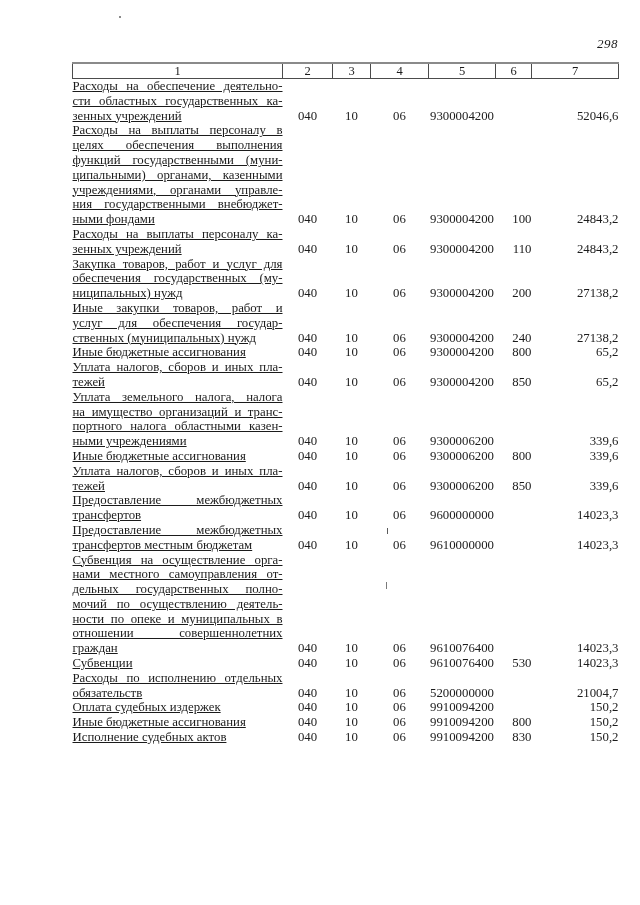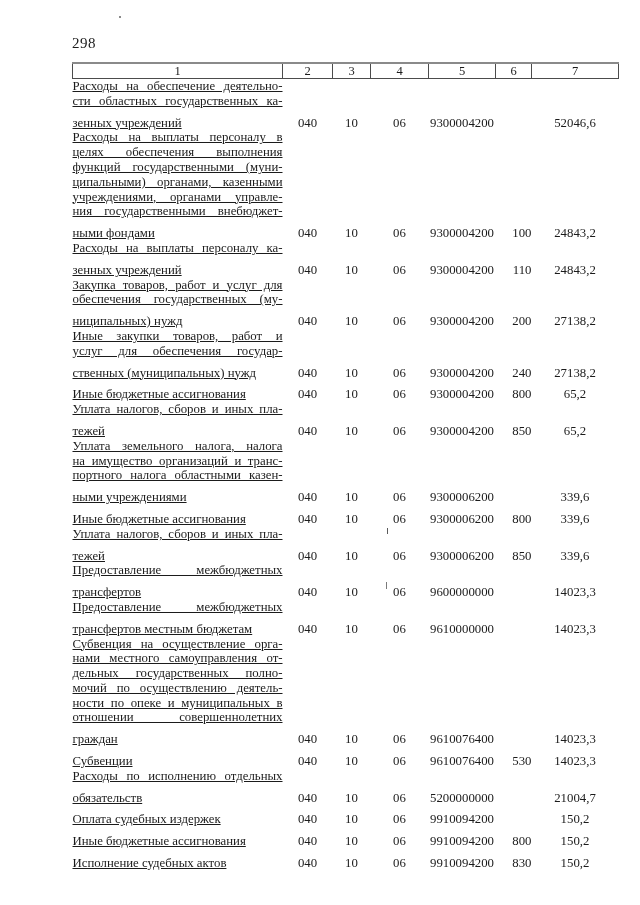--- a/index.html
+++ b/index.html
@@ -23,10 +23,11 @@
     width: 546px;
   }
   .pagenum {
-    text-align: left;
-    font-size: 15px;
+    text-align: right;
+    font-size: 13px;
     line-height: 15px;
     letter-spacing: 0.5px;
+    font-style: italic;
   }
   table.budget {
     border-collapse: collapse;

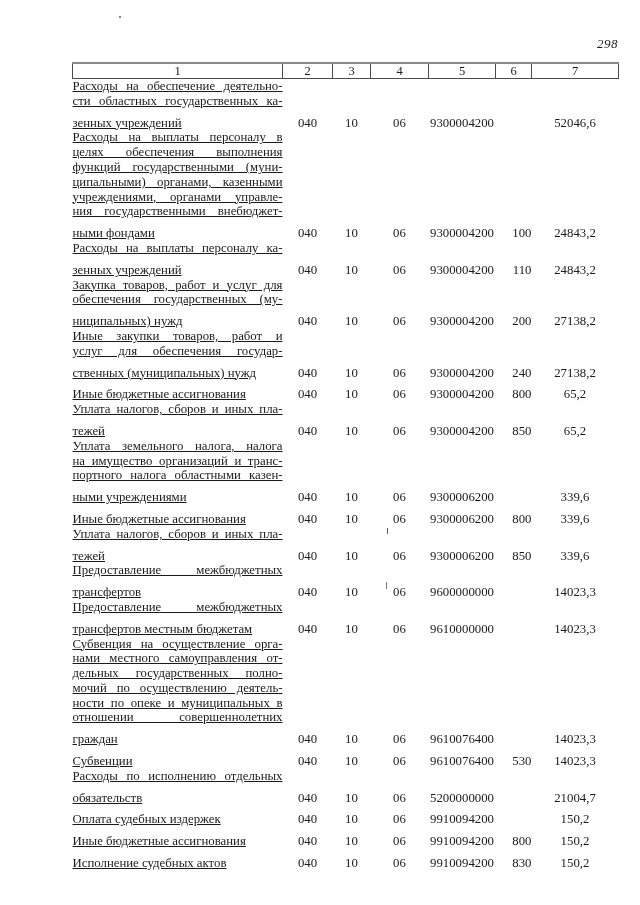--- a/index.html
+++ b/index.html
@@ -73,7 +73,6 @@
   .dline.last {
     text-align: left;
     text-align-last: left;
-    margin-top: 7px;
   }
   td.val { text-align: center; white-space: nowrap; }
   td.vc4 { padding-right: 14px; }

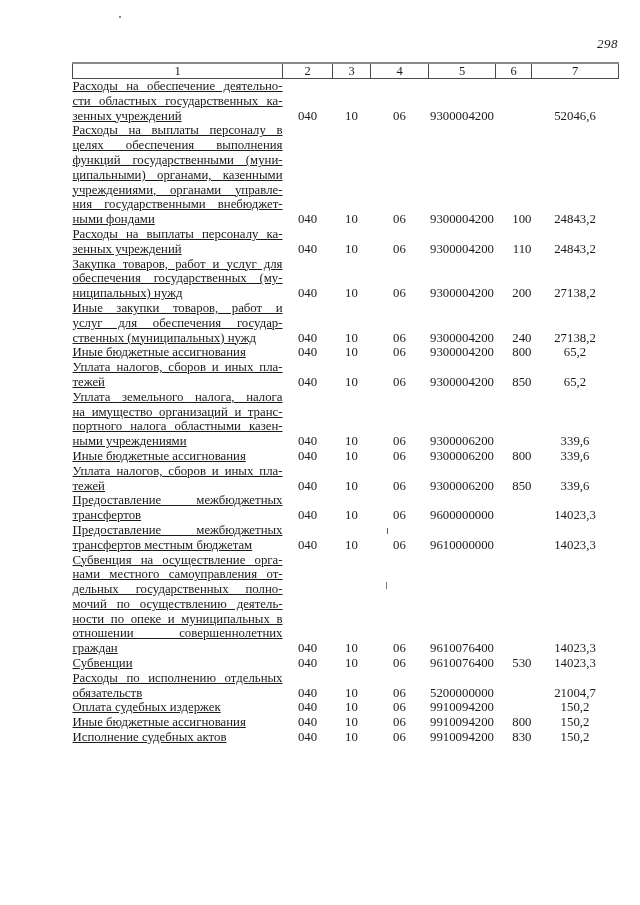--- a/index.html
+++ b/index.html
@@ -78,7 +78,7 @@
   td.vc4 { padding-right: 14px; }
   td.vc5 { padding-right: 12px; }
   td.vc6 { text-align: right; padding-right: 3px; }
-  td.vc7 { padding-right: 12px; }
+  td.vc7 { text-align: right; padding-right: 12px; }
   .artifact {
     position: absolute;
     background: #6f6f6f;

